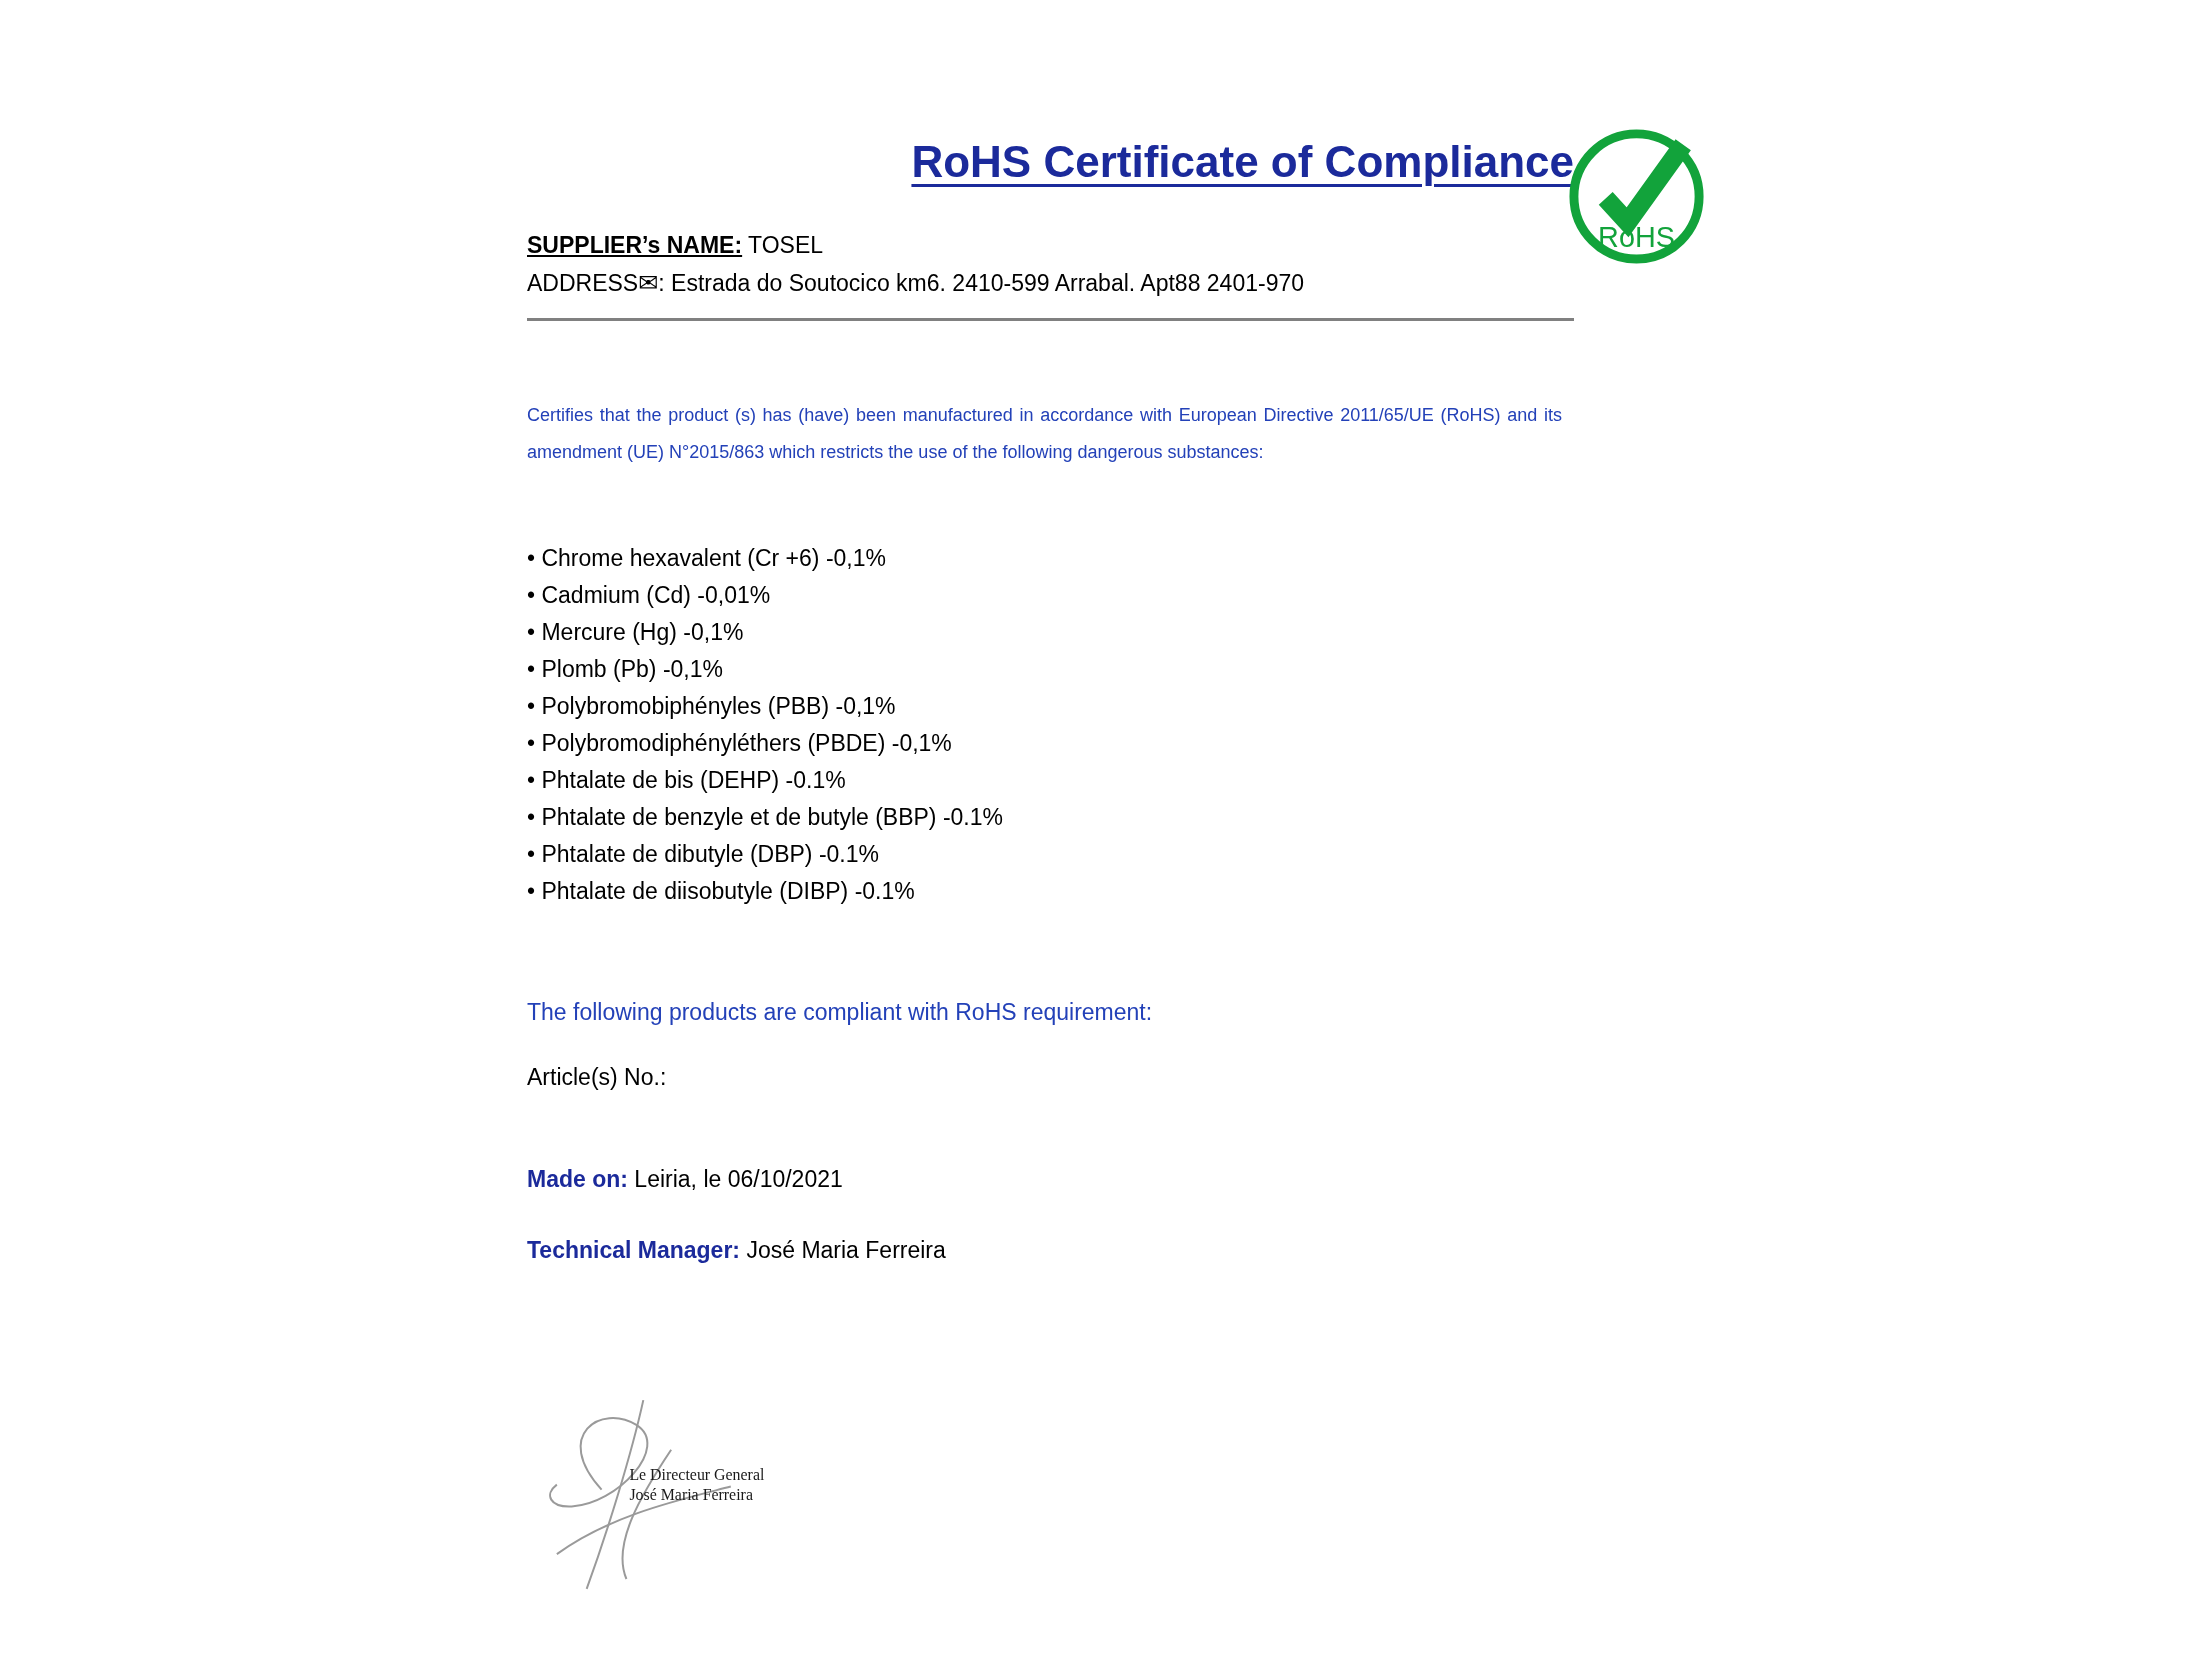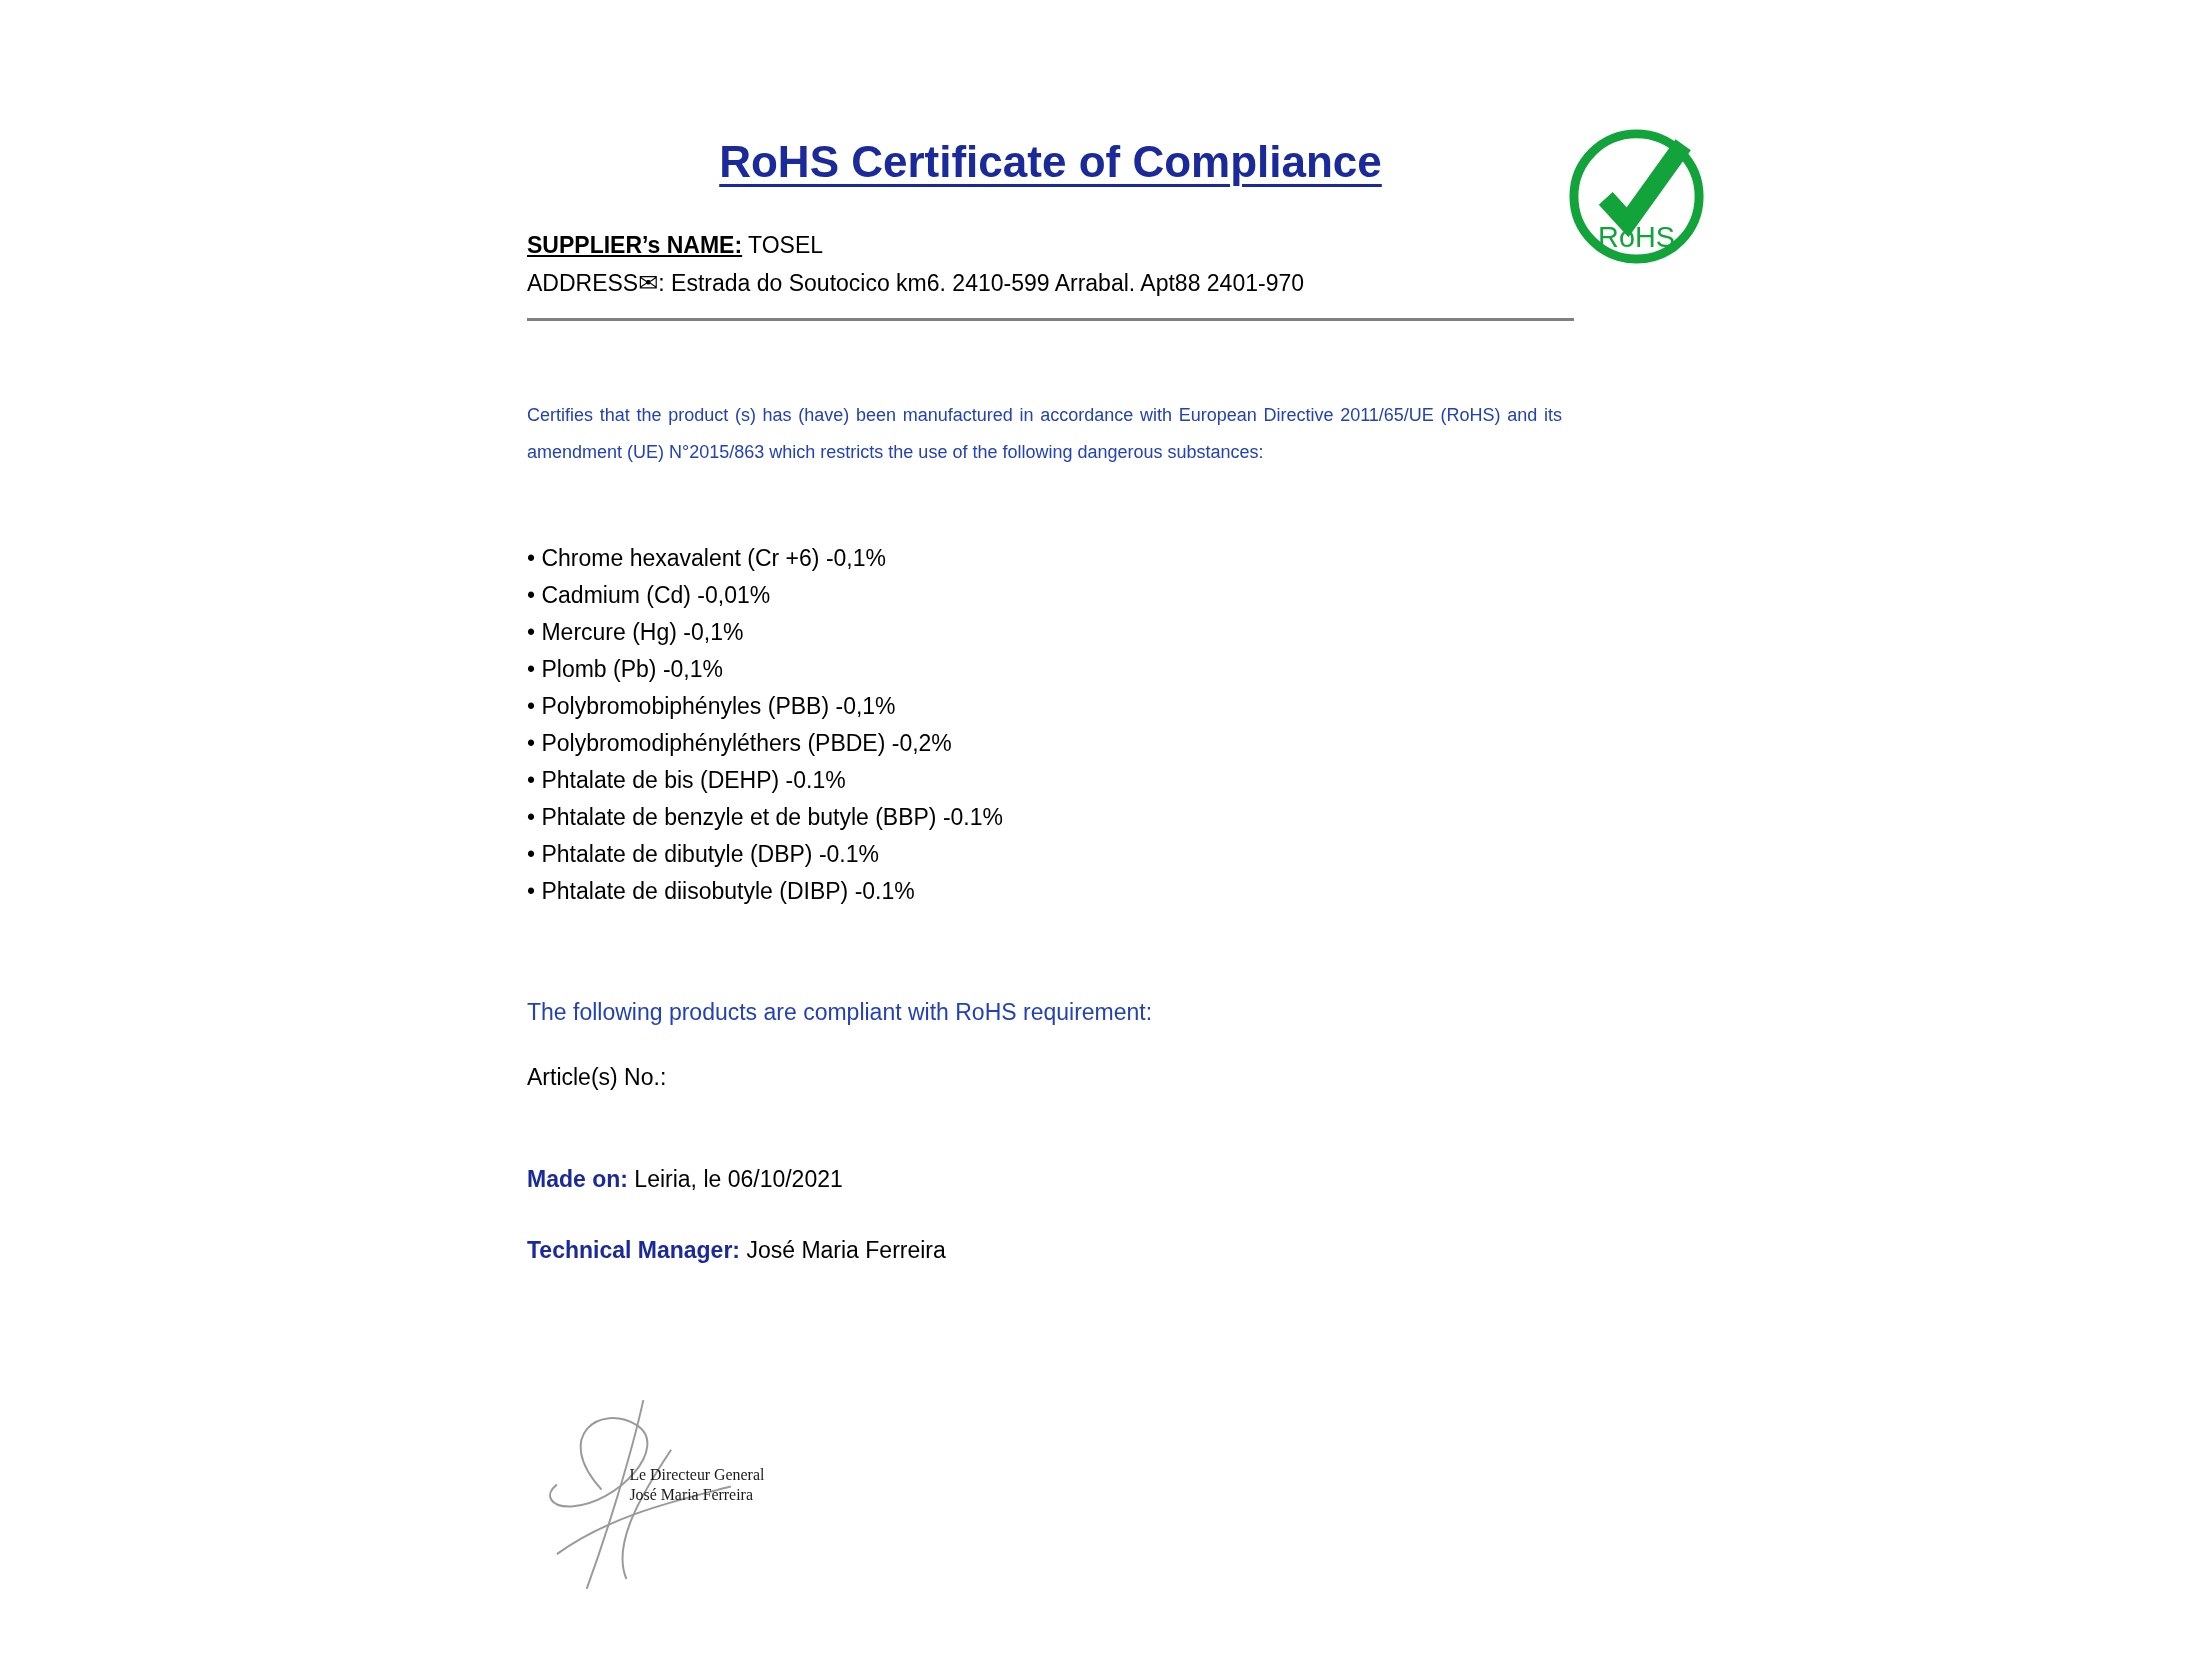--- a/index.html
+++ b/index.html
@@ -25,7 +25,7 @@
   }
   .title {
     margin: 137px 0 0 0;
-    text-align: center;
+    text-align: right;
     font-size: 44px;
     font-weight: bold;
     color: var(--title-blue);

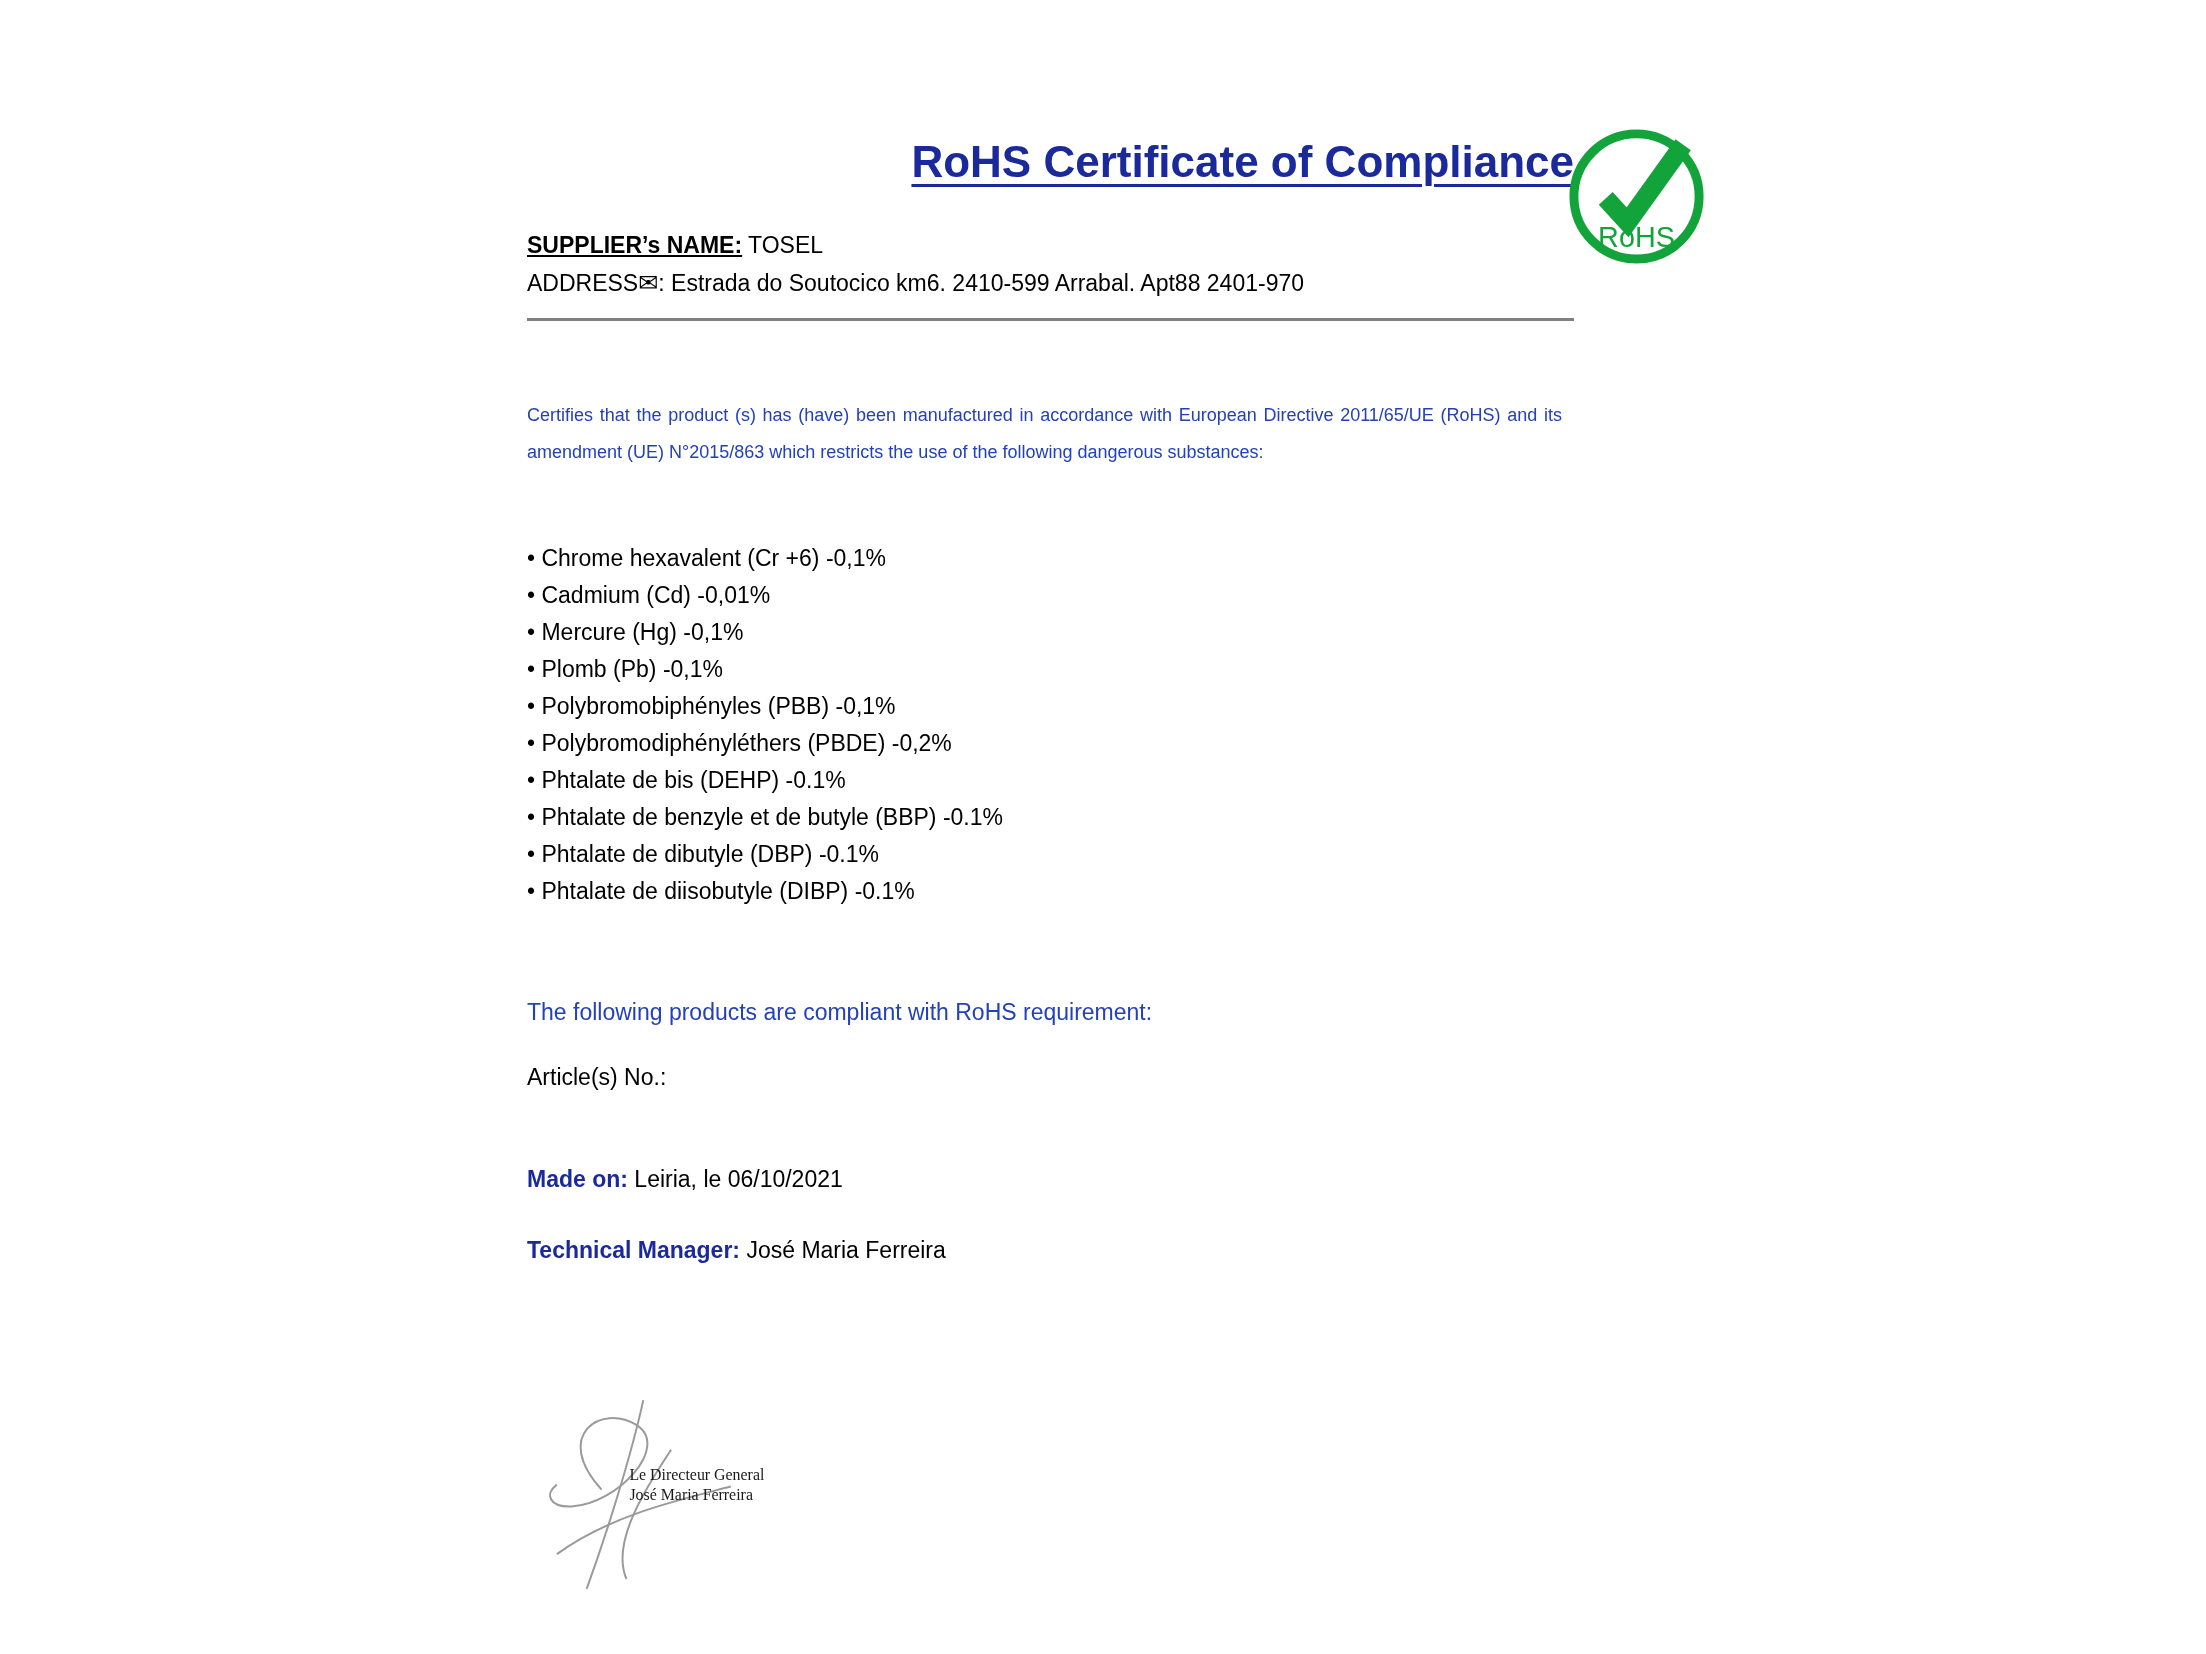--- a/index.html
+++ b/index.html
@@ -126,7 +126,7 @@
     <li>Mercure (Hg) -0,1%</li>
     <li>Plomb (Pb) -0,1%</li>
     <li>Polybromobiphényles (PBB) -0,1%</li>
-    <li>Polybromodiphényléthers (PBDE) -0,2%</li>
+    <li>Polybromodiphényléthers (PBDE) -0,1%</li>
     <li>Phtalate de bis (DEHP) -0.1%</li>
     <li>Phtalate de benzyle et de butyle (BBP) -0.1%</li>
     <li>Phtalate de dibutyle (DBP) -0.1%</li>

